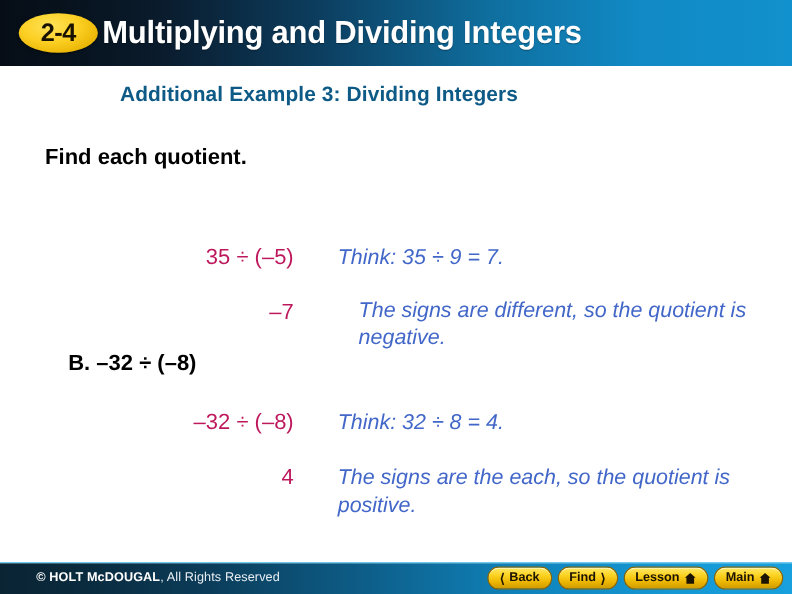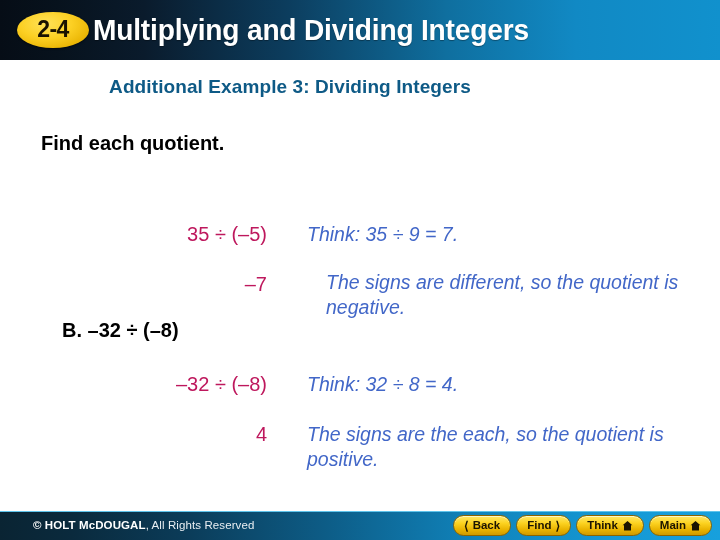--- a/index.html
+++ b/index.html
@@ -270,7 +270,7 @@
     </div>
 
     <div class="nav-btn">
-      <span class="nav-btn-label">Think</span>
+      <span class="nav-btn-label">Lesson</span>
       <span class="home-icon">
         <svg width="11" height="10" viewBox="0 0 11 10">
             <path d="M5.5 0 L0.6 4.3 L2 4.3 L2 9.6 L9 9.6 L9 4.3 L10.4 4.3 Z" fill="#1c1400"></path>

